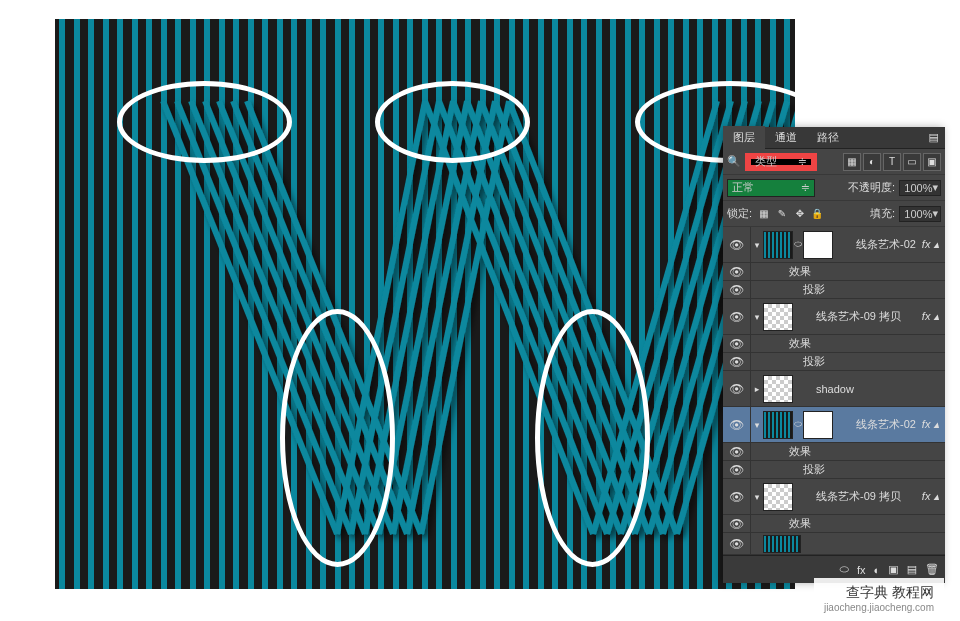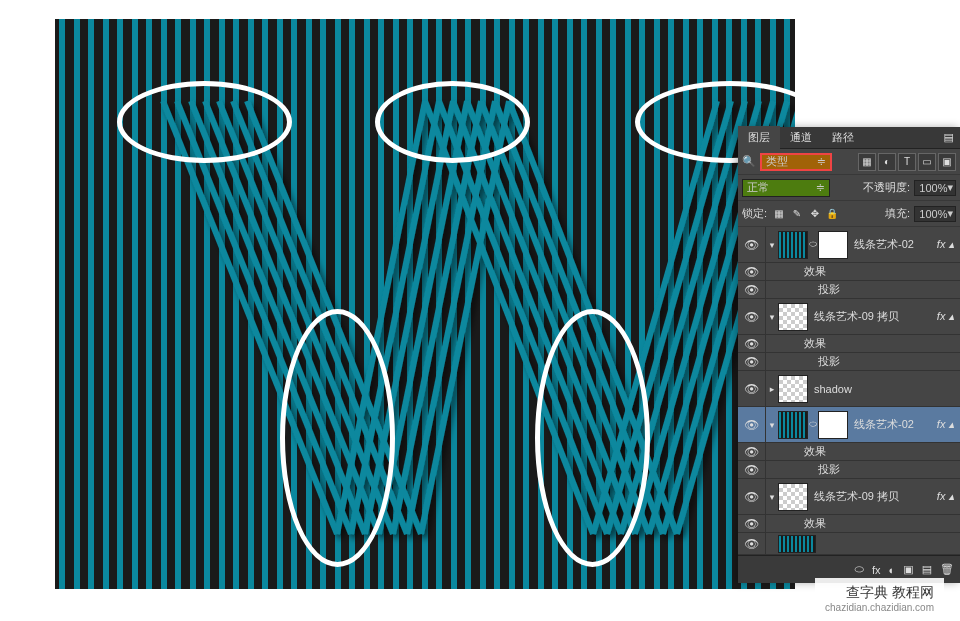--- a/index.html
+++ b/index.html
@@ -12,7 +12,7 @@
 
 .oval { position: absolute; border: 5px solid #fff; border-radius: 50%; }
 
-.panel { position: absolute; right: 0; top: 127px; width: 222px; background: #454545; color: #ddd; box-shadow: -2px 0 8px rgba(0,0,0,0.3); }
+.panel { position: absolute; right: 15px; top: 127px; width: 222px; background: #454545; color: #ddd; box-shadow: -2px 0 8px rgba(0,0,0,0.3); }
 .panel-tabs { display: flex; background: #383838; height: 22px; align-items: center; border-bottom: 1px solid #222; }
 .panel-tab { padding: 4px 10px; cursor: pointer; }
 .panel-tab.active { background: #454545; }

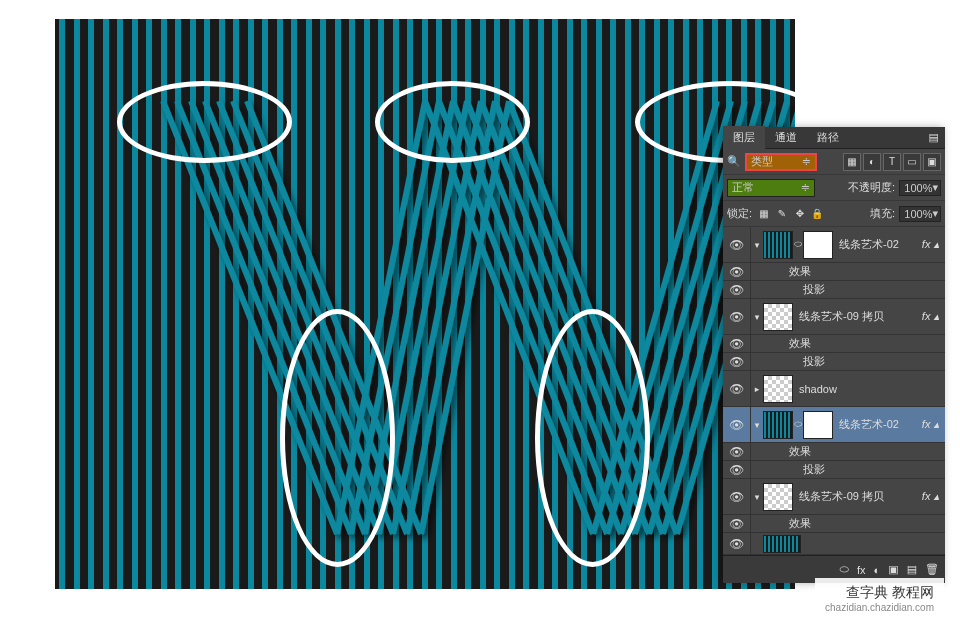--- a/index.html
+++ b/index.html
@@ -19,7 +19,7 @@
 .panel-menu { margin-left: auto; padding: 0 6px; cursor: pointer; }
 
 .panel-row { display: flex; align-items: center; height: 26px; padding: 0 4px; gap: 4px; border-bottom: 1px solid #383838; }
-.type-select { background: #a16207; border: 2px solid #ef4444; color: #ccc; height: 18px; width: 72px; display: flex; align-items: center; padding: 0 4px; }
+.type-select { background: #000000; border: 6px solid #ef4444; color: #ccc; height: 18px; width: 72px; display: flex; align-items: center; padding: 0 4px; }
 .search-icon { width: 14px; text-align: center; }
 .filter-icons { display: flex; gap: 2px; margin-left: auto; }
 .filter-icons span { width: 18px; height: 18px; border: 1px solid #666; display: flex; align-items: center; justify-content: center; background: #3a3a3a; font-size: 10px; }

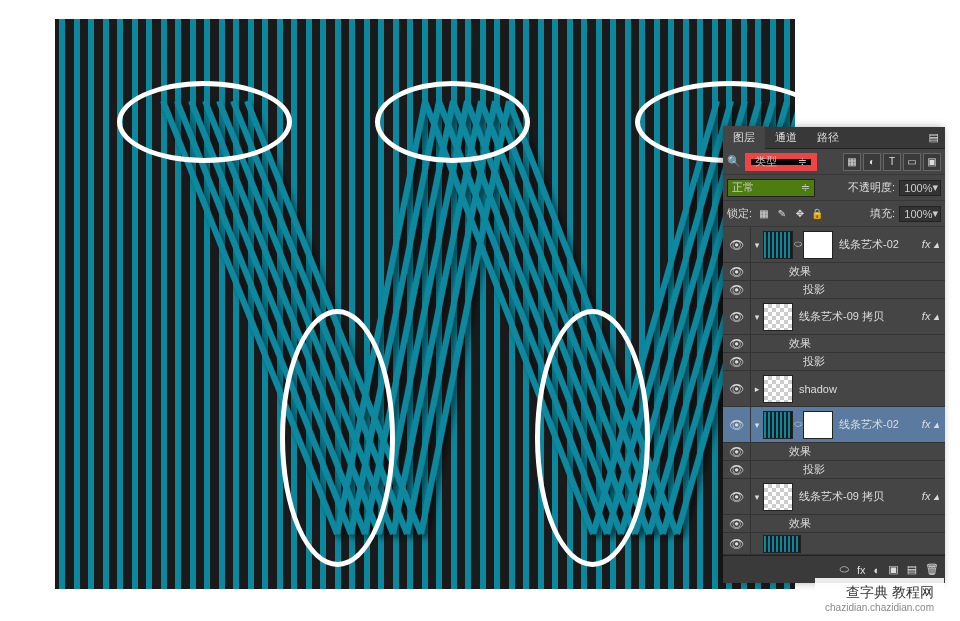--- a/index.html
+++ b/index.html
@@ -24,7 +24,7 @@
 .filter-icons { display: flex; gap: 2px; margin-left: auto; }
 .filter-icons span { width: 18px; height: 18px; border: 1px solid #666; display: flex; align-items: center; justify-content: center; background: #3a3a3a; font-size: 10px; }
 
-.blend-select { background: #4d7c0f; border: 1px solid #222; color: #ccc; height: 18px; width: 88px; display: flex; align-items: center; padding: 0 4px; }
+.blend-select { background: #15803d; border: 1px solid #222; color: #ccc; height: 18px; width: 88px; display: flex; align-items: center; padding: 0 4px; }
 .opacity-label { margin-left: auto; }
 .pct-box { background: #333; border: 1px solid #222; color: #ccc; height: 16px; width: 42px; display: flex; align-items: center; padding: 0 2px; justify-content: flex-end; }
 

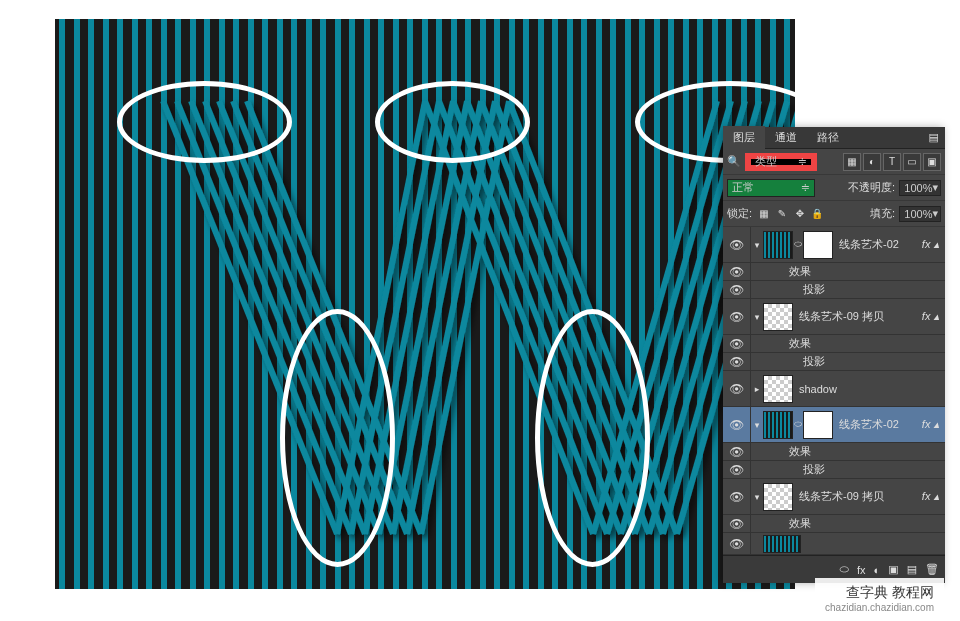--- a/index.html
+++ b/index.html
@@ -44,7 +44,7 @@
 .thumb.transparent { background: repeating-conic-gradient(#ccc 0% 25%, #fff 0% 50%) 0 0/8px 8px; }
 .thumb.stripes-thumb { background: repeating-linear-gradient(90deg,#0b889e 0 2px,#1a1a1a 2px 4px); }
 .link-icon { width: 10px; font-size: 9px; text-align: center; }
-.layer-name { padding-left: 6px; flex: 1; white-space: nowrap; overflow: hidden; }
+.layer-name { padding-left: 23px; flex: 1; white-space: nowrap; overflow: hidden; }
 .fx-badge { margin-left: auto; padding: 0 6px; font-style: italic; }
 .fx-row { display: flex; align-items: center; height: 18px; border-bottom: 1px solid #333; font-size: 11px; }
 .fx-row .vis-col { height: 100%; }

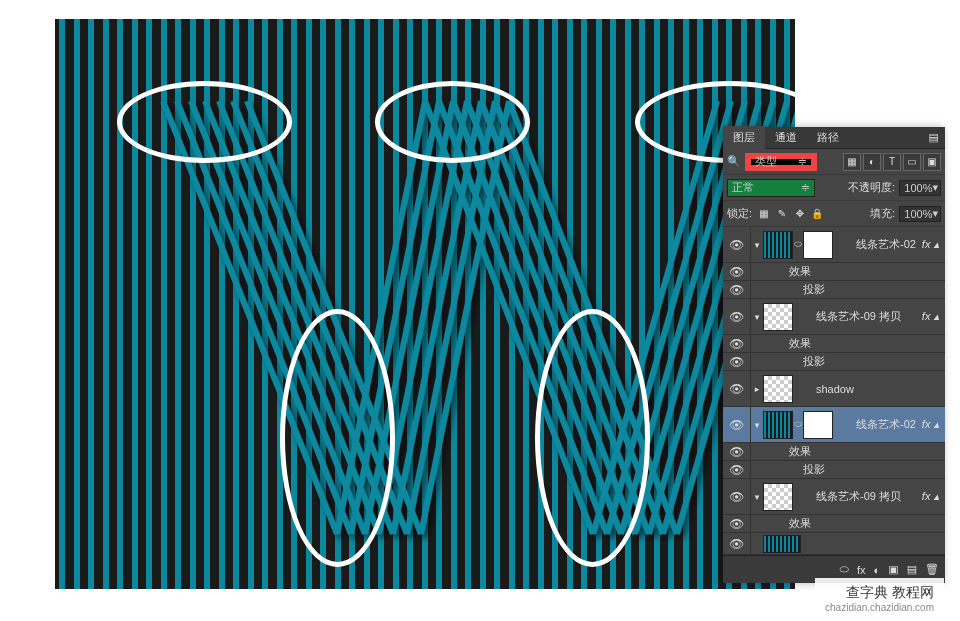--- a/index.html
+++ b/index.html
@@ -334,7 +334,7 @@
 
 <div class="watermark">
   <div class="main">查字典 教程网</div>
-  <div class="url">chazidian.chazidian.com</div>
+  <div class="url">jiaocheng.jiaocheng.com</div>
 </div>
 
 </body></html>

